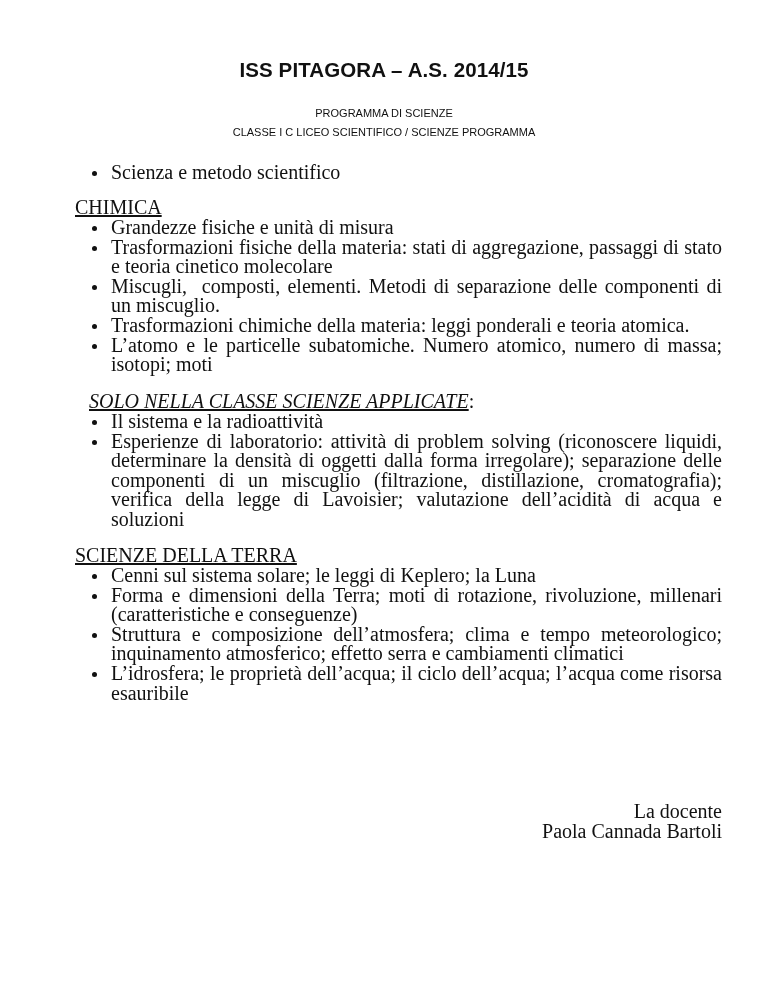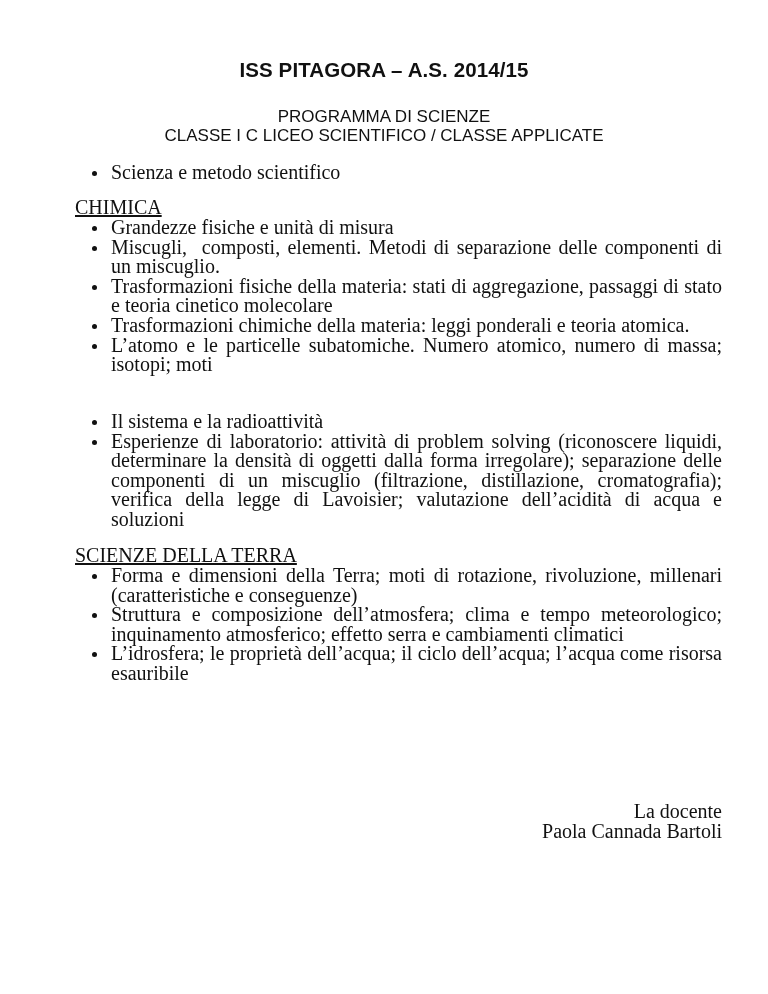--- a/index.html
+++ b/index.html
@@ -11,7 +11,7 @@
   }
   .subtitle {
     position: absolute; left: 0; width: 768px; text-align: center;
-    font-family: "Liberation Sans", sans-serif; font-size: 17px;
+    font-family: "Liberation Sans", sans-serif; font-size: 11px;
   }
   .sub1 { top: 107px; }
   .sub2 { top: 126px; }

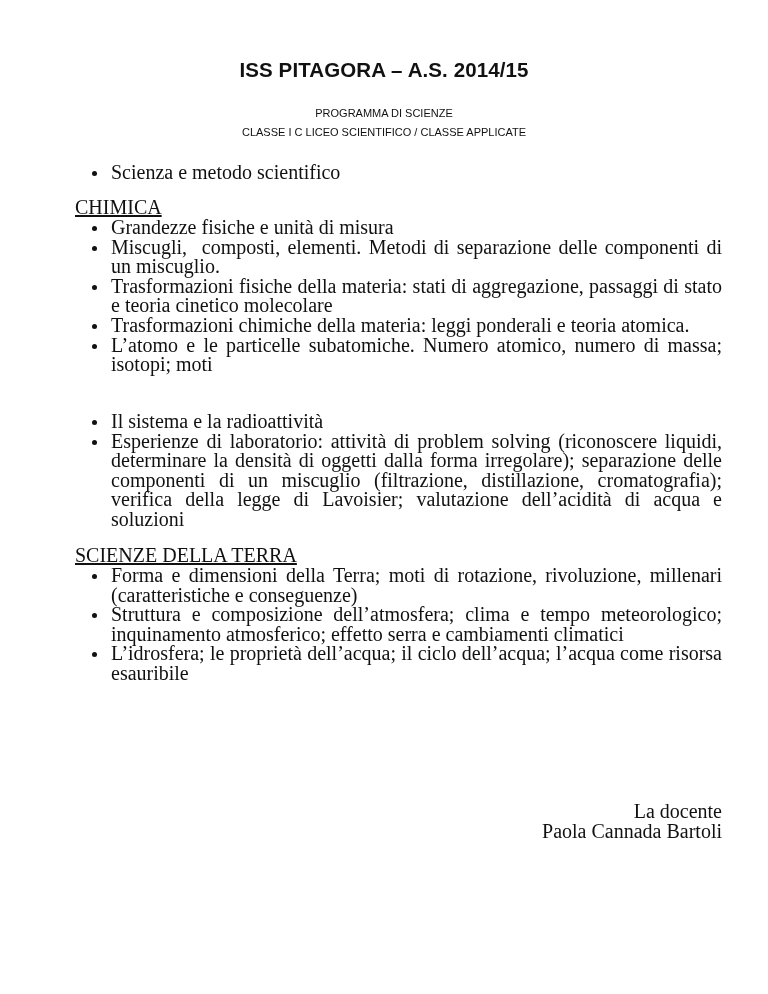--- a/index.html
+++ b/index.html
@@ -39,7 +39,7 @@
 
   <div class="title">ISS PITAGORA – A.S. 2014/15</div>
   <div class="subtitle sub1">PROGRAMMA DI SCIENZE</div>
-  <div class="subtitle sub2">CLASSE I C LICEO SCIENTIFICO / CLASSE APPLICATE</div>
+  <div class="subtitle sub2">CLASSE I C LICEO SCIENTIFICO / SCIENZE PROGRAMMA</div>
 
   <ul class="blist serif intro">
     <li><span class="bullet"></span><span>Scienza e metodo scientifico</span></li>

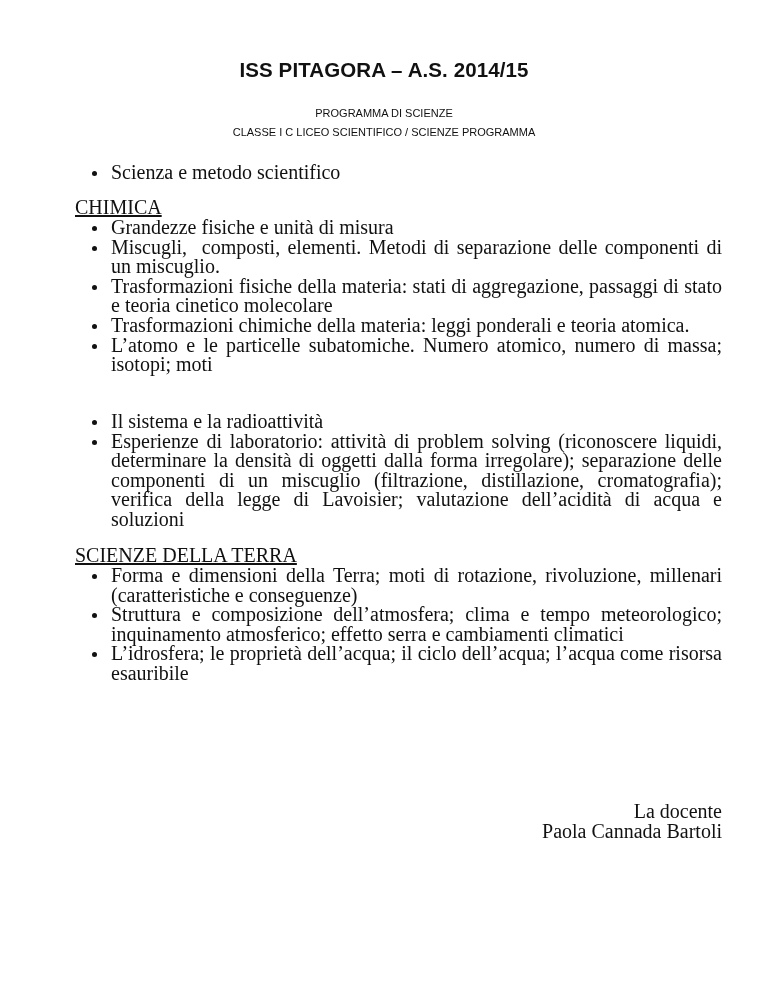--- a/index.html
+++ b/index.html
@@ -48,8 +48,8 @@
   <div class="heading serif h-chimica">CHIMICA</div>
   <ul class="blist serif list-chimica">
     <li><span class="bullet"></span><span>Grandezze fisiche e unità di misura</span></li>
+    <li><span class="bullet"></span><span>Trasformazioni fisiche della materia: stati di aggregazione, passaggi di stato e teoria cinetico molecolare</span></li>
     <li><span class="bullet"></span><span style="white-space: pre-wrap;">Miscugli,  composti, elementi. Metodi di separazione delle componenti di un miscuglio.</span></li>
-    <li><span class="bullet"></span><span>Trasformazioni fisiche della materia: stati di aggregazione, passaggi di stato e teoria cinetico molecolare</span></li>
     <li><span class="bullet"></span><span>Trasformazioni chimiche della materia: leggi ponderali e teoria atomica.</span></li>
     <li><span class="bullet"></span><span>L’atomo e le particelle subatomiche. Numero atomico, numero di massa; isotopi; moti</span></li>
   </ul>

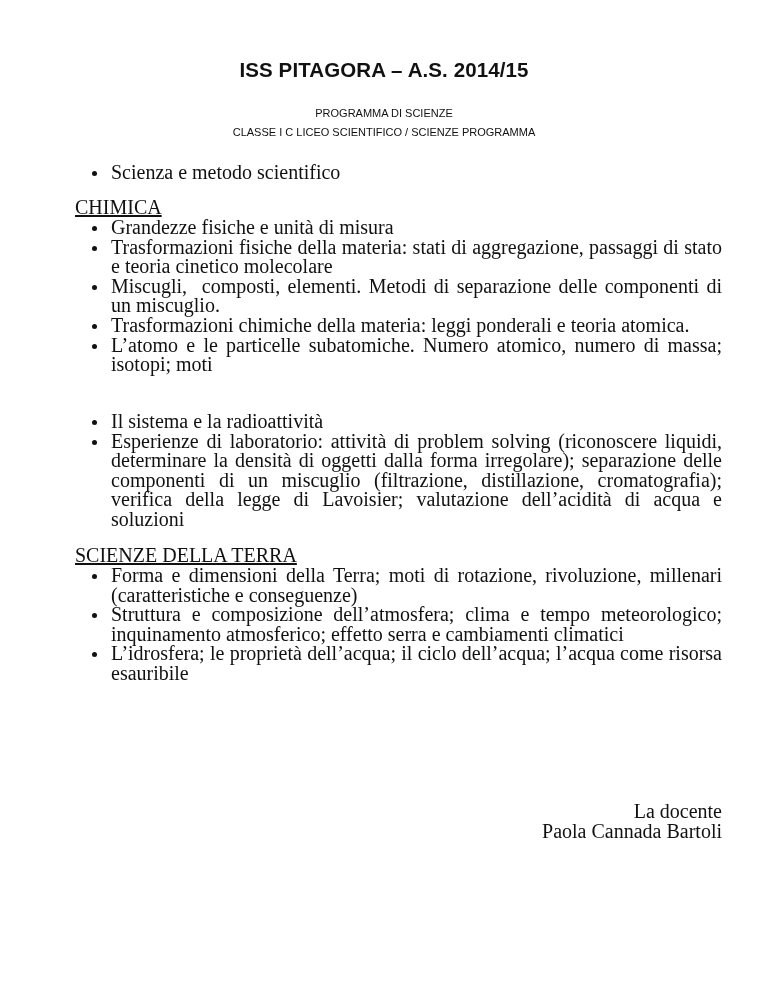--- a/index.html
+++ b/index.html
@@ -54,6 +54,7 @@
     <li><span class="bullet"></span><span>L’atomo e le particelle subatomiche. Numero atomico, numero di massa; isotopi; moti</span></li>
   </ul>
 
+  <div class="heading serif h-solo"><span>SOLO NELLA CLASSE SCIENZE APPLICATE</span><span class="colon">:</span></div>
   <ul class="blist serif list-solo">
     <li><span class="bullet"></span><span>Il sistema e la radioattività</span></li>
     <li><span class="bullet"></span><span>Esperienze di laboratorio: attività di problem solving (riconoscere liquidi, determinare la densità di oggetti dalla forma irregolare); separazione delle componenti di un miscuglio (filtrazione, distillazione, cromatografia); verifica della legge di Lavoisier; valutazione dell’acidità di acqua e soluzioni</span></li>

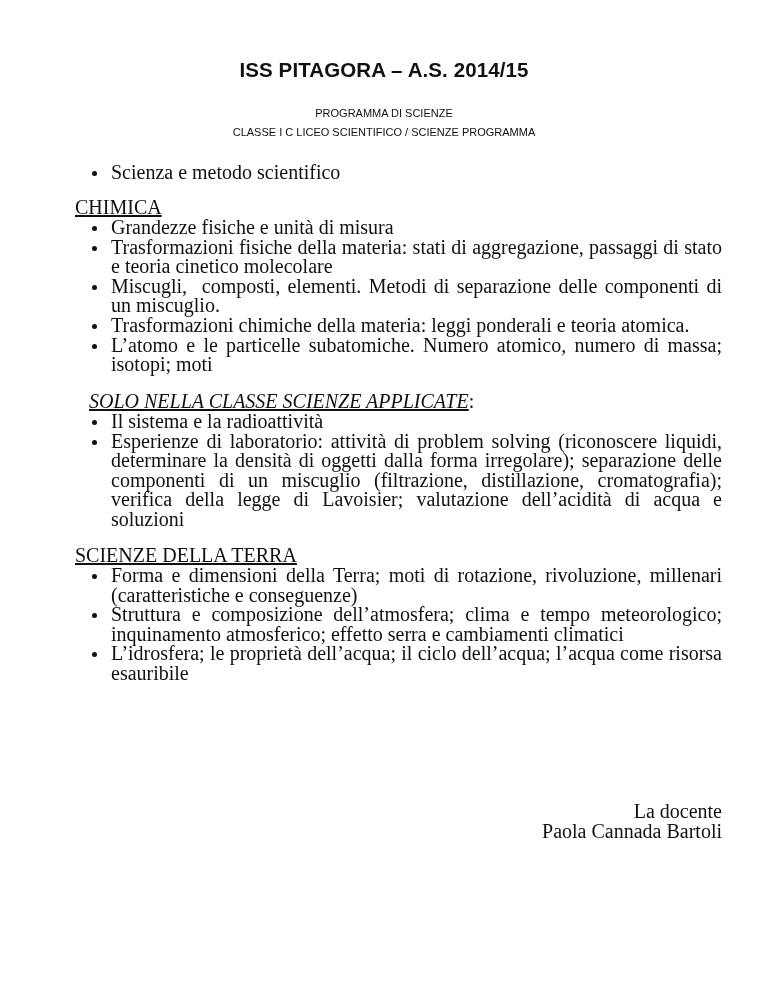--- a/index.html
+++ b/index.html
@@ -62,6 +62,7 @@
 
   <div class="heading serif h-terra">SCIENZE DELLA TERRA</div>
   <ul class="blist serif list-terra">
+    <li><span class="bullet"></span><span>Cenni sul sistema solare; le leggi di Keplero; la Luna</span></li>
     <li><span class="bullet"></span><span>Forma e dimensioni della Terra; moti di rotazione, rivoluzione, millenari (caratteristiche e conseguenze)</span></li>
     <li><span class="bullet"></span><span>Struttura e composizione dell’atmosfera; clima e tempo meteorologico; inquinamento atmosferico; effetto serra e cambiamenti climatici</span></li>
     <li><span class="bullet"></span><span>L’idrosfera; le proprietà dell’acqua; il ciclo dell’acqua; l’acqua come risorsa esauribile</span></li>

